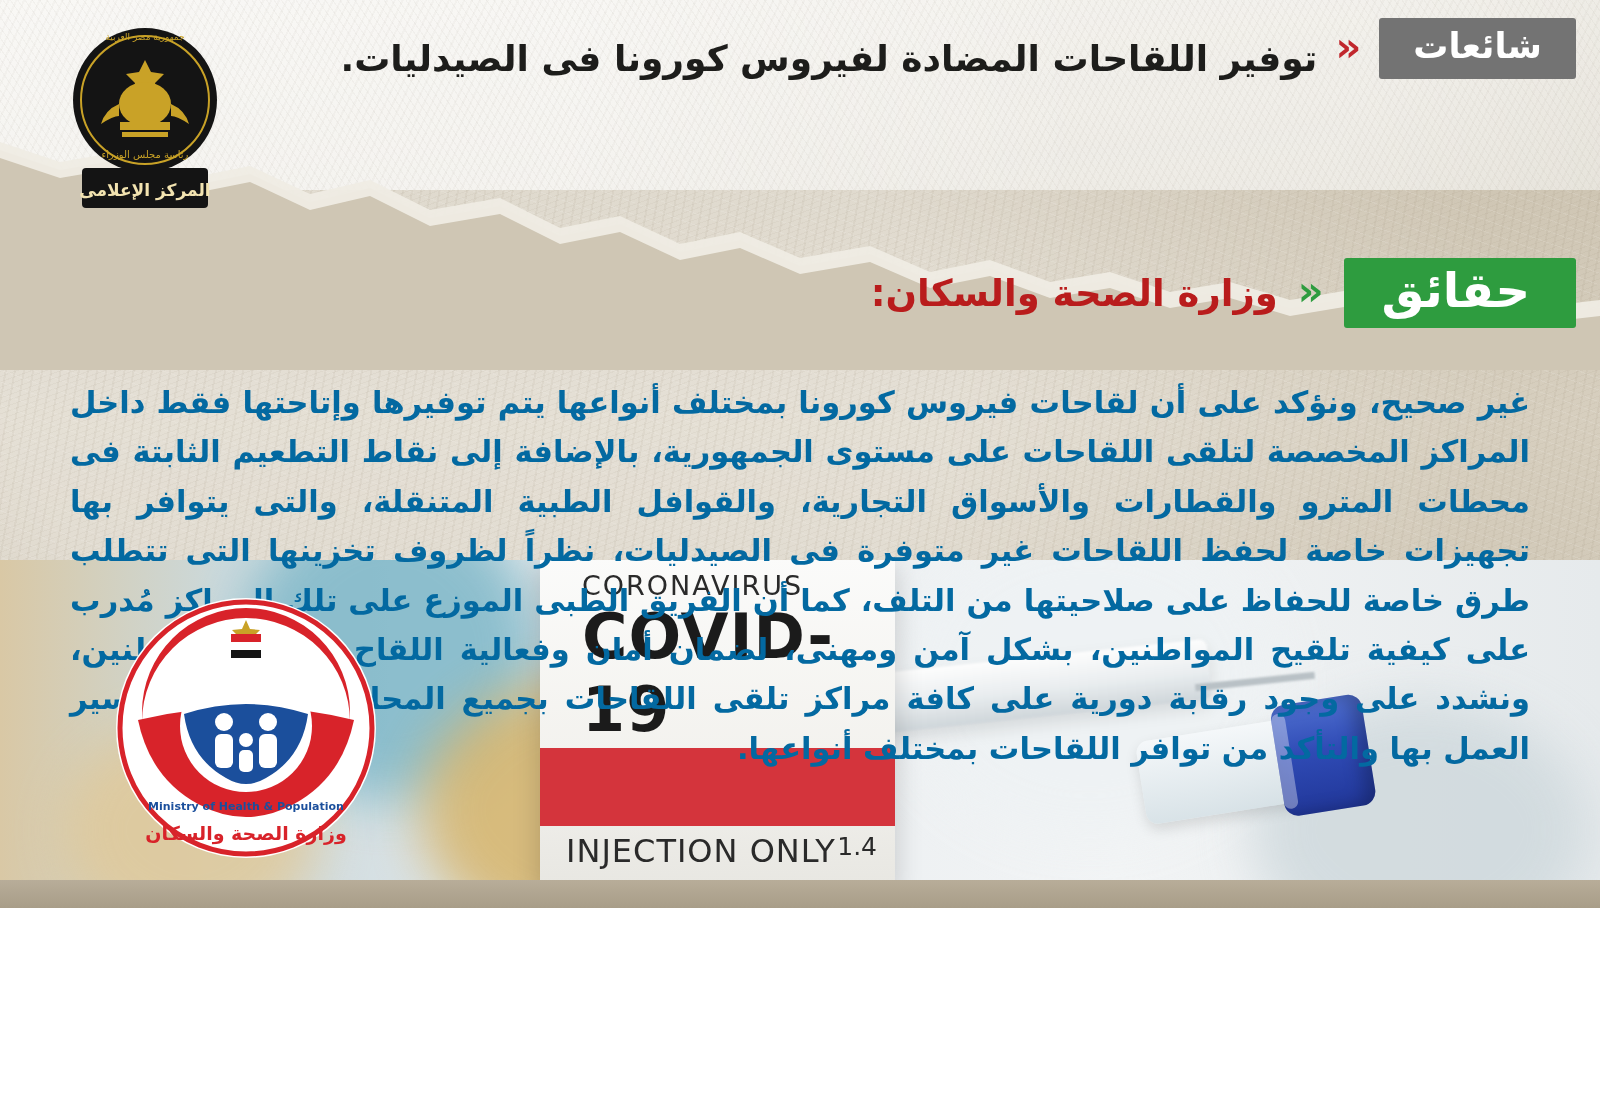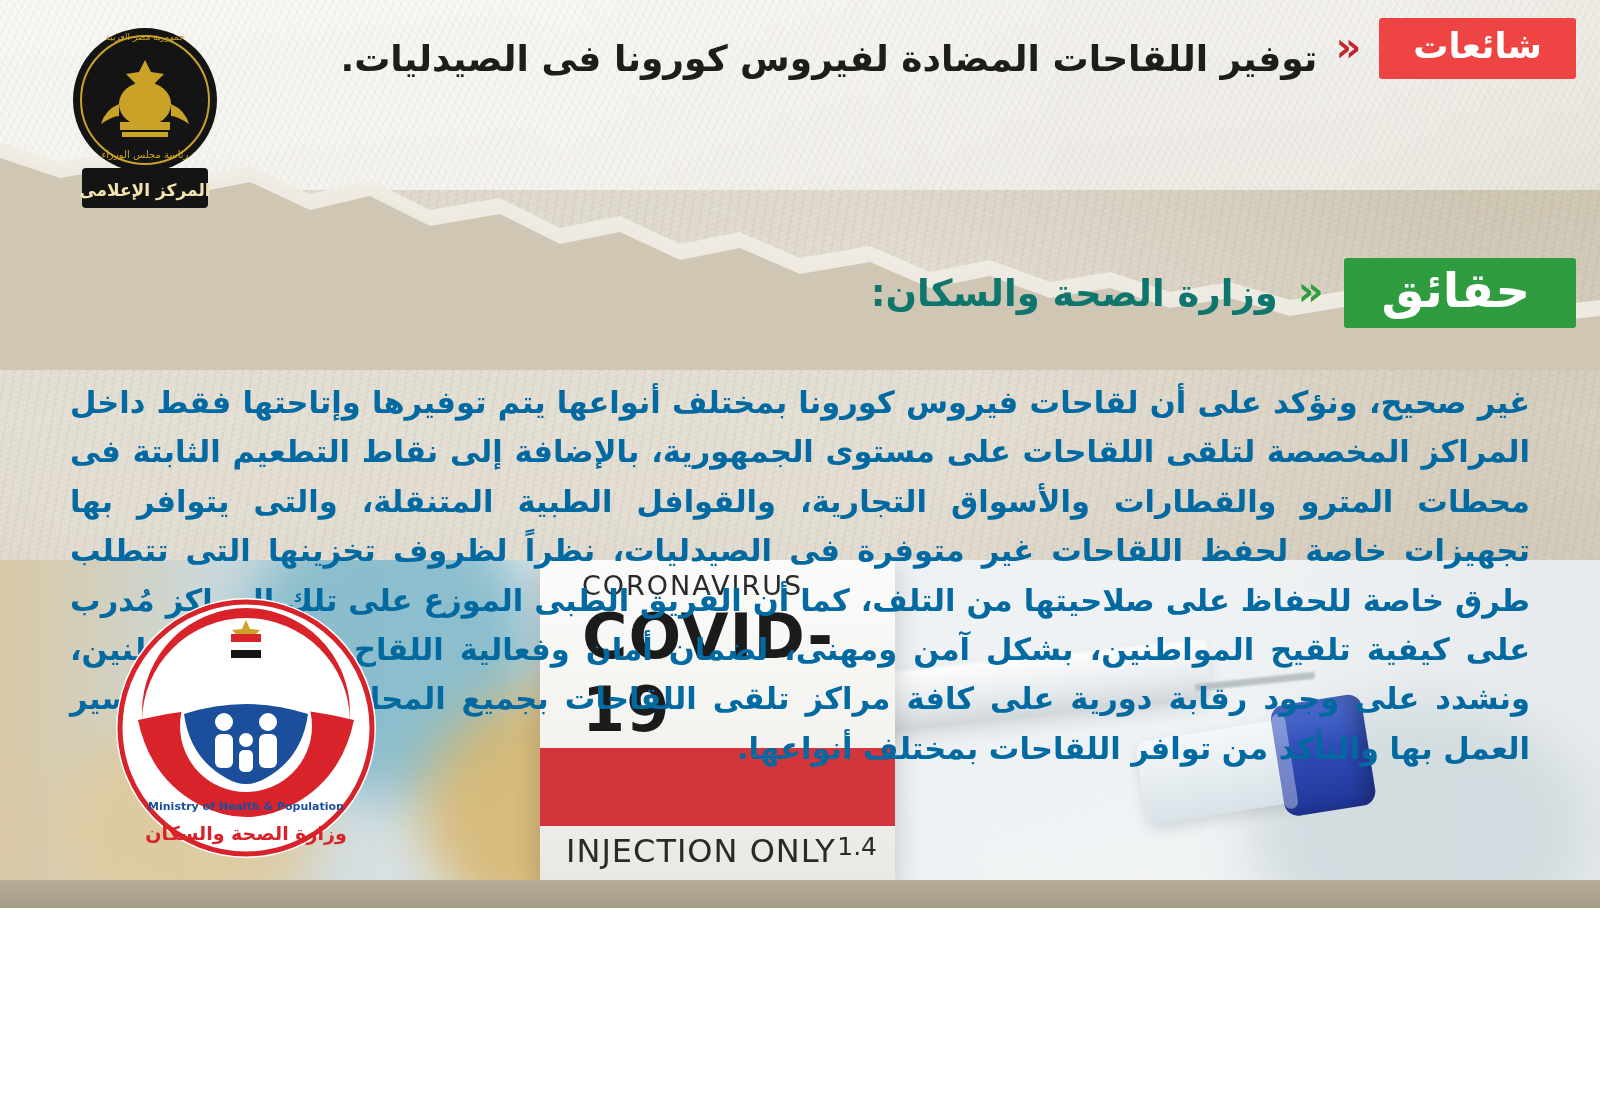--- a/index.html
+++ b/index.html
@@ -93,7 +93,7 @@
     letter-spacing: 0.5px;
     white-space: nowrap;
   }
-  .tag-rumor { background: #ef4444; }
+  .tag-rumor { background: #737373; }
   .tag-fact  { background: #2e9c3f; }
 
   .chev {

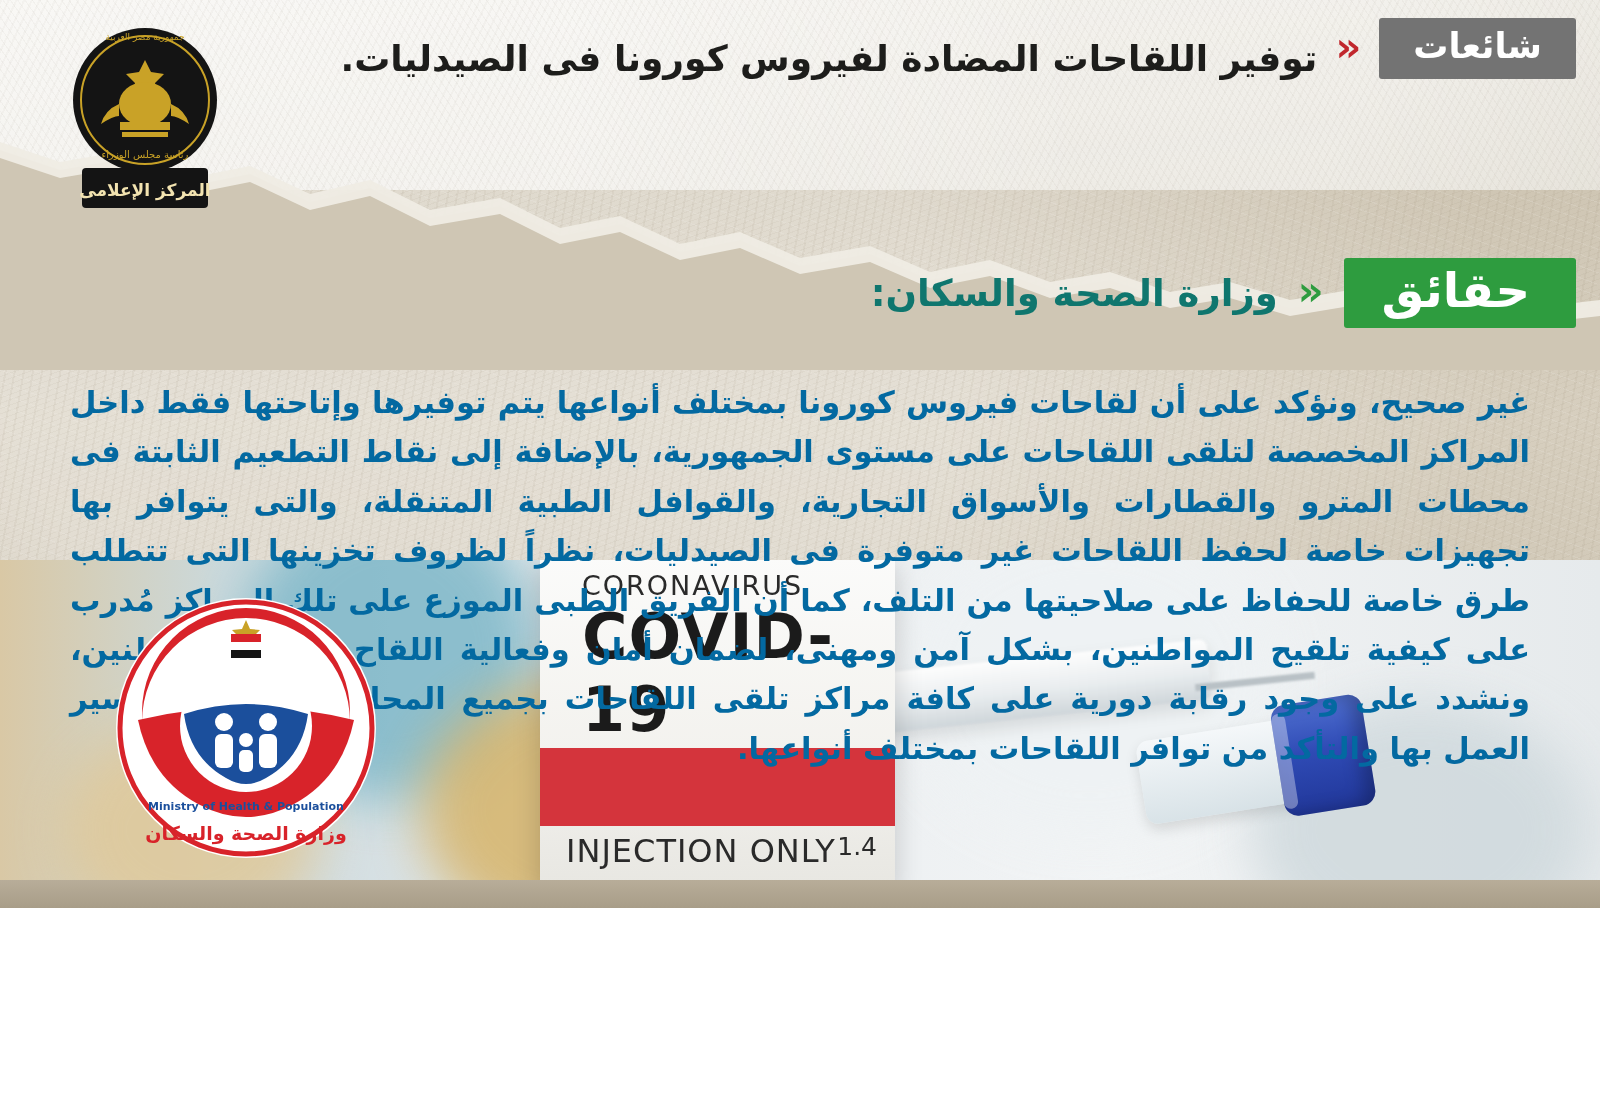--- a/index.html
+++ b/index.html
@@ -139,7 +139,7 @@
     padding: 8px 46px 14px 38px;
   }
   .fact-text {
-    color: #0f766e;
+    color: #b91c1c;
     font-size: 37px;
     font-weight: bold;
     white-space: nowrap;

